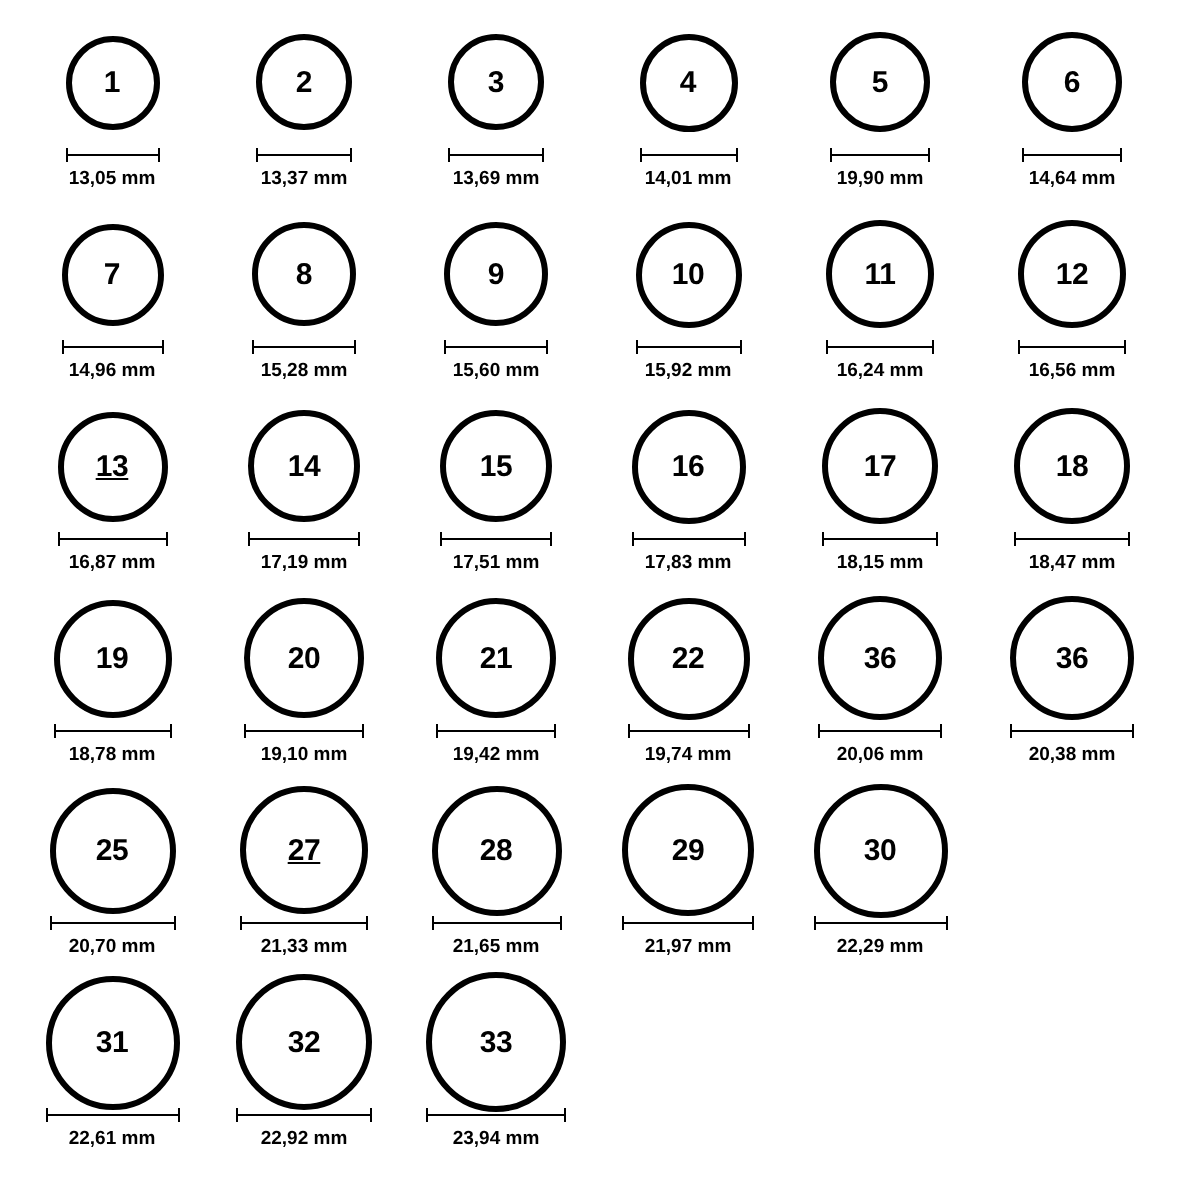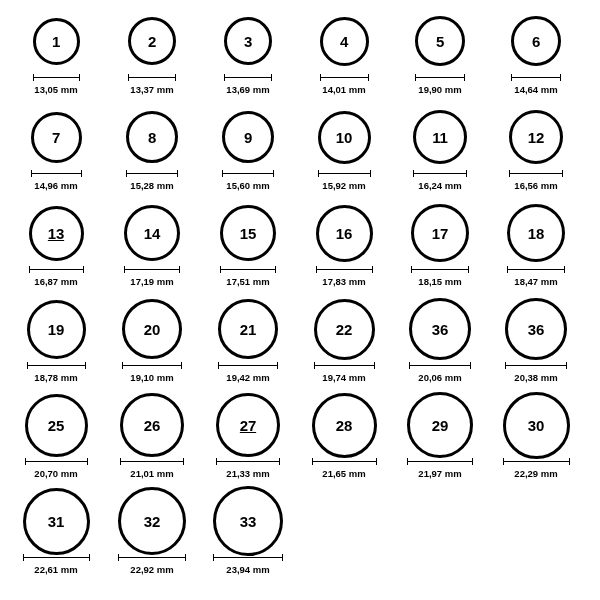--- a/index.html
+++ b/index.html
@@ -463,20 +463,6 @@
       </div>
       <div class="cell">
         <div class="ring-wrap">
-          <div class="ring" style="width: 64px; height: 64px;">
-            <span class="ring-num">26</span>
-          </div>
-        </div>
-        <div class="dim">
-          <div class="dim-line" style="width: 64px;">
-            <span class="tick-l"></span>
-            <span class="tick-r"></span>
-          </div>
-        </div>
-        <div class="mm">21,01 mm</div>
-      </div>
-      <div class="cell">
-        <div class="ring-wrap">
           <div class="ring" style="width: 64px; height: 64px; text-decoration: underline;">
             <span class="ring-num">27</span>
           </div>

